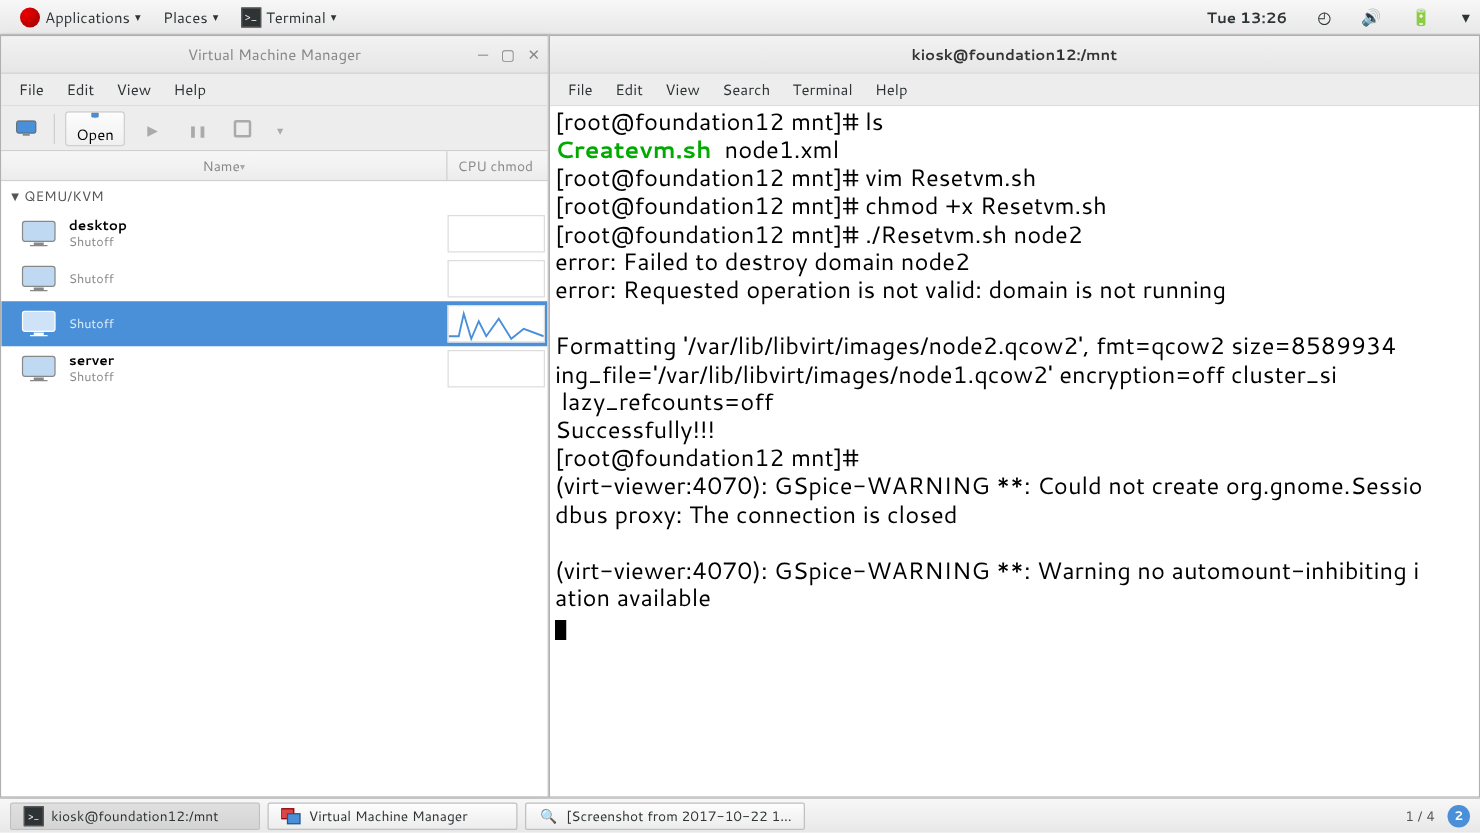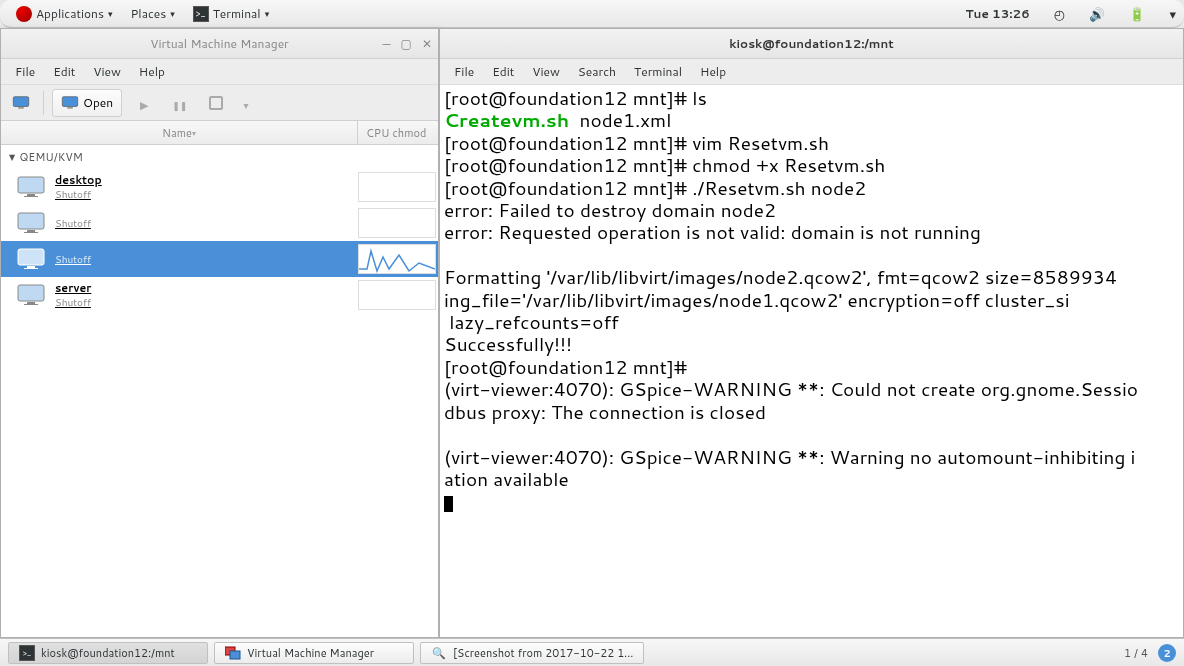--- a/index.html
+++ b/index.html
@@ -6,7 +6,7 @@
   body { width: 1184px; height: 666px; background: #e8e8e8; overflow: hidden; position: relative; }
   
   
-  .top-panel { height: 28px; background: linear-gradient(to bottom, #f7f7f7, #e8e8e8); border-bottom: 1px solid #c0c0c0; display: flex; align-items: center; padding: 0 8px; font-size: 12px; color: #2e3436; border-radius: 11px; }
+  .top-panel { height: 28px; background: linear-gradient(to bottom, #f7f7f7, #e8e8e8); border-bottom: 1px solid #c0c0c0; display: flex; align-items: center; padding: 0 8px; font-size: 12px; color: #2e3436; }
   .panel-left { display: flex; align-items: center; gap: 2px; }
   .panel-item { padding: 4px 8px; display: flex; align-items: center; gap: 4px; cursor: pointer; }
   .panel-item .caret { font-size: 9px; }

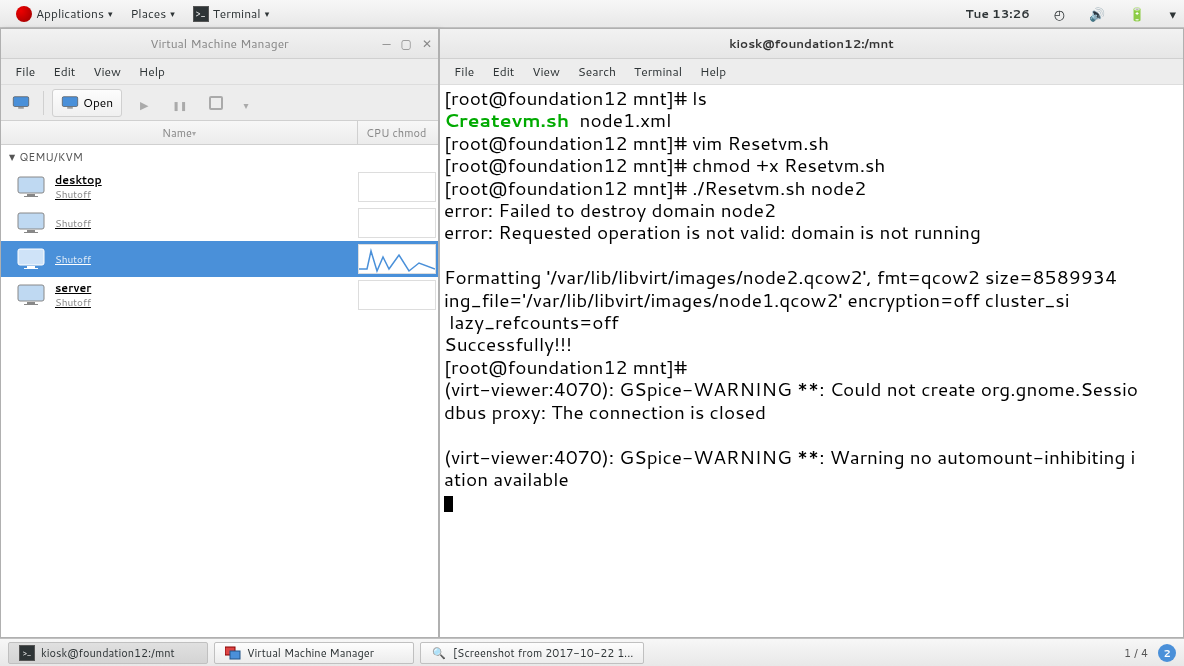--- a/index.html
+++ b/index.html
@@ -27,7 +27,7 @@
   .vmm-menubar span { padding: 4px 8px; cursor: pointer; }
   .vmm-toolbar { height: 36px; background: #ededed; border-bottom: 1px solid #d0d0d0; display: flex; align-items: center; padding: 0 6px; gap: 8px; }
   .toolbar-btn { width: 28px; height: 28px; display: flex; align-items: center; justify-content: center; border: 1px solid transparent; border-radius: 3px; }
-  .toolbar-btn.open-btn { width: auto; padding: 0 8px; gap: 4px; font-size: 12px; border: 1px solid #d0d0d0; background: linear-gradient(to bottom, #fdfdfd, #f0f0f0); }
+  .toolbar-btn.open-btn { width: auto; padding: 0 8px; gap: 4px; font-size: 12px; border: 1px solid #d0d0d0; background: linear-gradient(to bottom, #fdfdfd, #f0f0f0); flex-direction: column; }
   .toolbar-btn .monitor { width: 18px; height: 14px; }
   .toolbar-sep { width: 1px; height: 24px; background: #d0d0d0; }
   

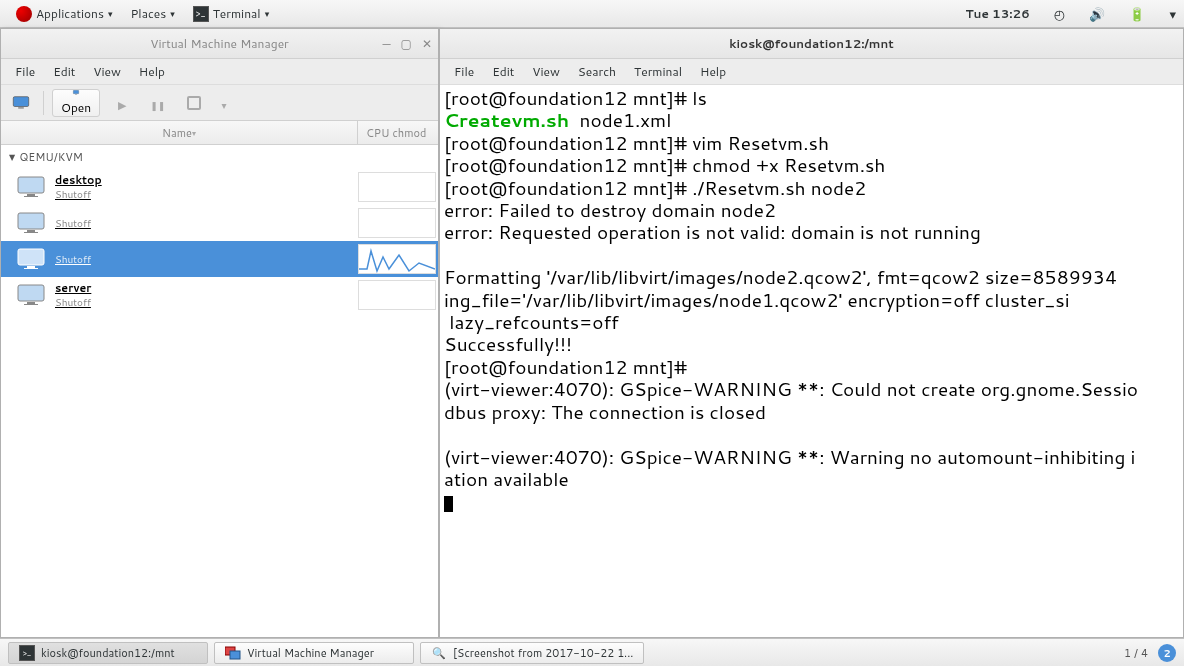--- a/index.html
+++ b/index.html
@@ -38,7 +38,7 @@
   .vmm-list { flex: 1; background: #fff; overflow: auto; }
   .vmm-group { padding: 4px 8px; font-size: 11px; color: #555; display: flex; align-items: center; gap: 4px; }
   .vmm-group .tri { font-size: 8px; }
-  .vm-row { display: flex; align-items: center; padding: 2px 0 2px 14px; height: 36px; text-decoration: underline; }
+  .vm-row { display: flex; align-items: center; padding: 2px 0 2px 14px; height: 36px; }
   .vm-row.selected { background: #4a90d9; color: #fff; }
   .vm-icon { width: 32px; height: 24px; margin-right: 8px; display: flex; align-items: center; justify-content: center; }
   .monitor-svg { width: 28px; height: 22px; }

